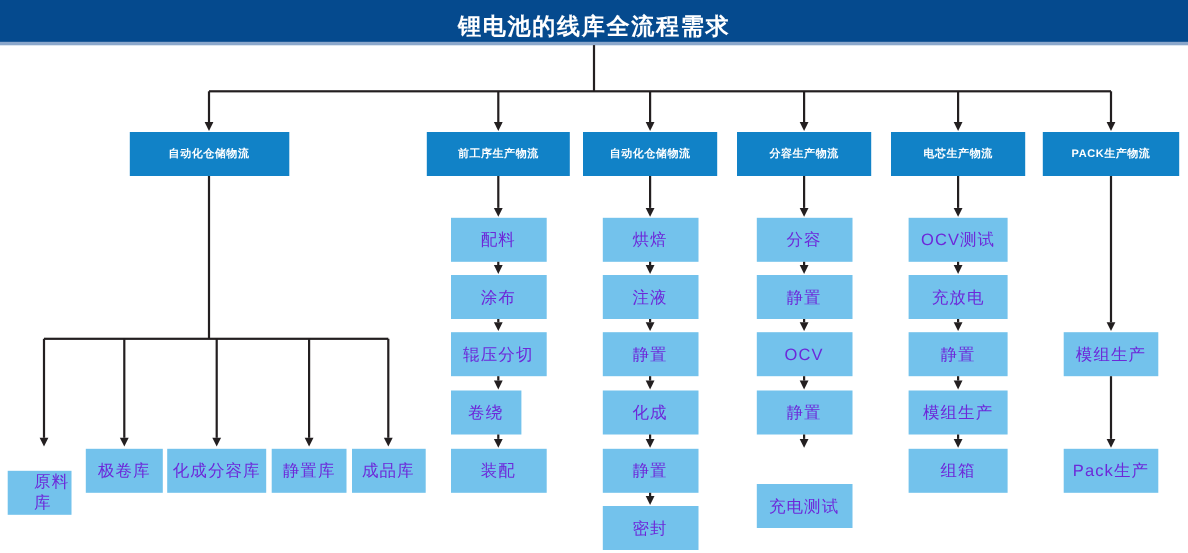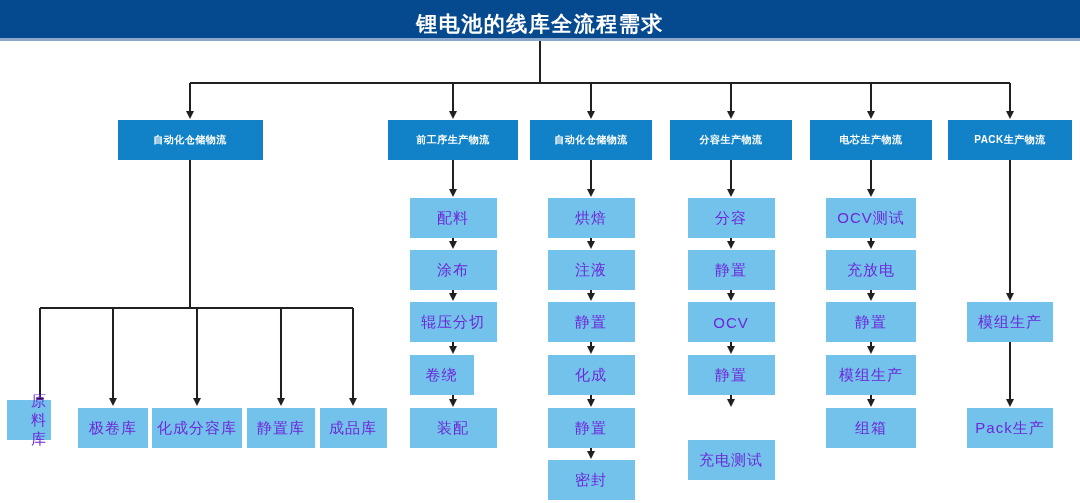--- a/index.html
+++ b/index.html
@@ -110,7 +110,7 @@
     <div class="lineV" style="left: 189.25px; top: 160px; height: 148px;"></div>
     <div class="lineH" style="left: 40px; top: 307.25px; width: 313px;"></div>
     <div class="varrow" style="left: 39.25px; top: 308px; height: 90px;"></div>
-    <div class="step" style="left: 7px; top: 400px; width: 44px; height: 40px; padding-left: 24px;">原料库</div>
+    <div class="step" style="left: 7px; top: 428px; width: 58px; height: 40px; padding-left: 24px;">原料库</div>
     <div class="varrow" style="left: 112.25px; top: 308px; height: 90px;"></div>
     <div class="step" style="left: 78px; top: 408px; width: 70px; height: 40px;">极卷库</div>
     <div class="varrow" style="left: 196.25px; top: 308px; height: 90px;"></div>

